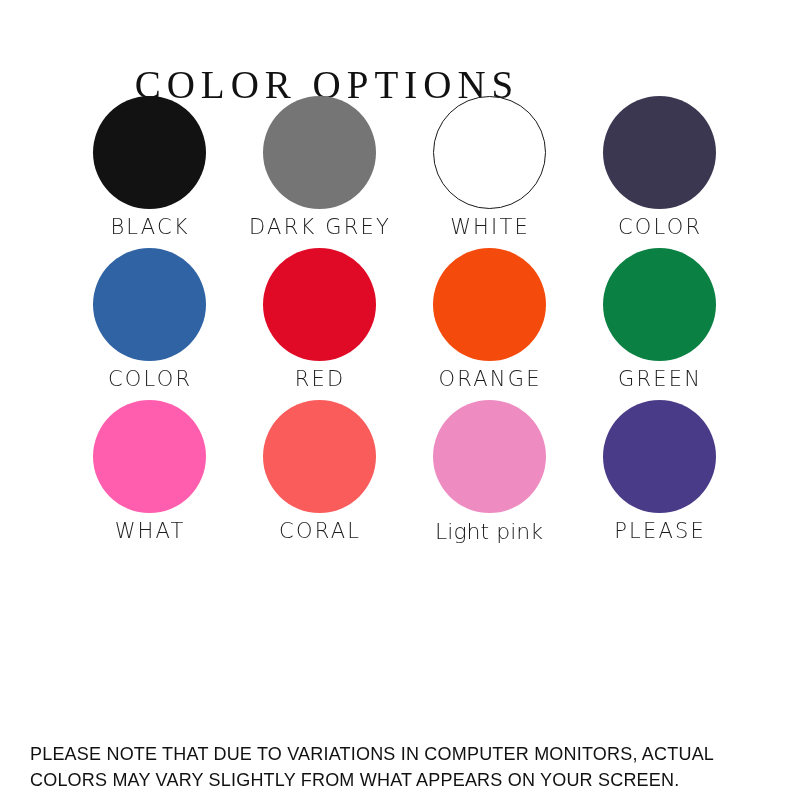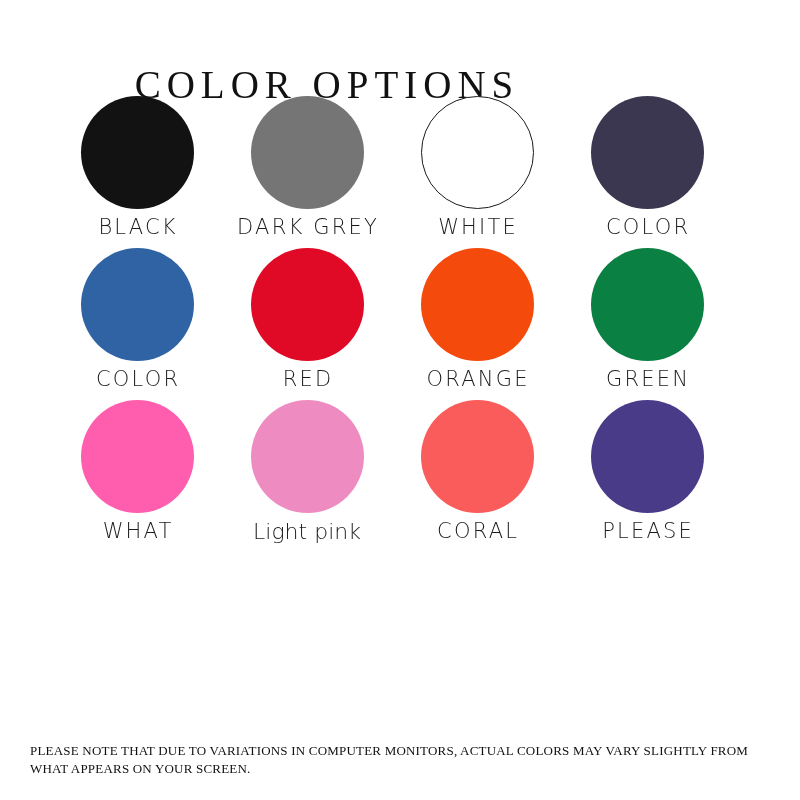--- a/index.html
+++ b/index.html
@@ -45,7 +45,7 @@
   .grid {
     position: absolute;
     top: 96px;
-    left: 52px;
+    left: 64px;
     width: 680px;
     display: grid;
     grid-template-columns: repeat(4, 170px);

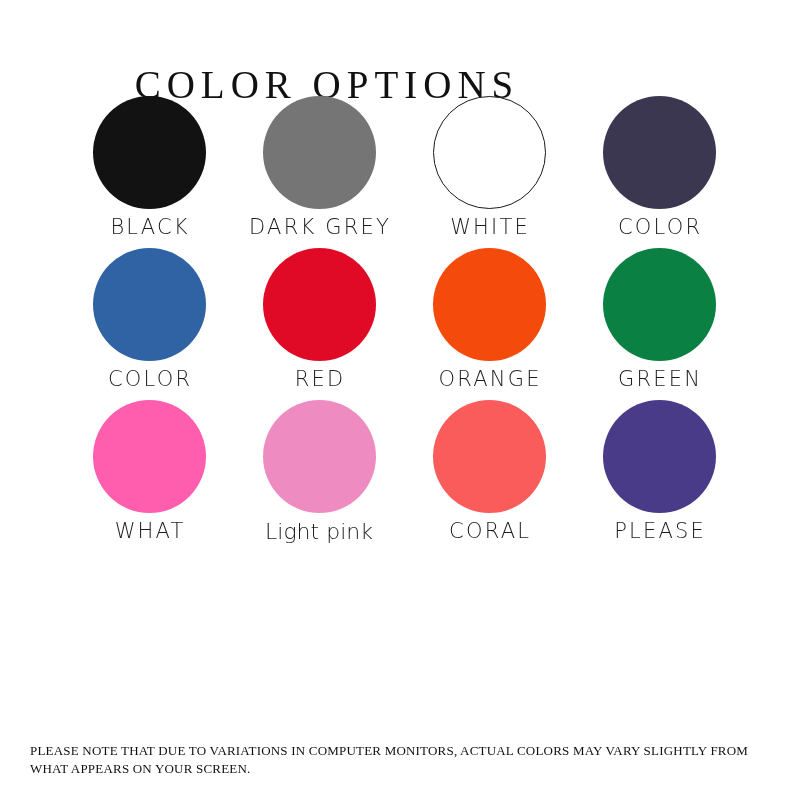--- a/index.html
+++ b/index.html
@@ -147,12 +147,12 @@
         <div class="swatch-label">WHAT</div>
       </div>
       <div class="swatch-cell">
+        <div class="swatch-dot" style="background: rgb(250, 92, 92);"></div>
+        <div class="swatch-label">CORAL</div>
+      </div>
+      <div class="swatch-cell">
         <div class="swatch-dot" style="background: rgb(238, 140, 194);"></div>
         <div class="swatch-label natural-case">Light pink</div>
-      </div>
-      <div class="swatch-cell">
-        <div class="swatch-dot" style="background: rgb(250, 92, 92);"></div>
-        <div class="swatch-label">CORAL</div>
       </div>
       <div class="swatch-cell">
         <div class="swatch-dot" style="background: rgb(74, 59, 136);"></div>

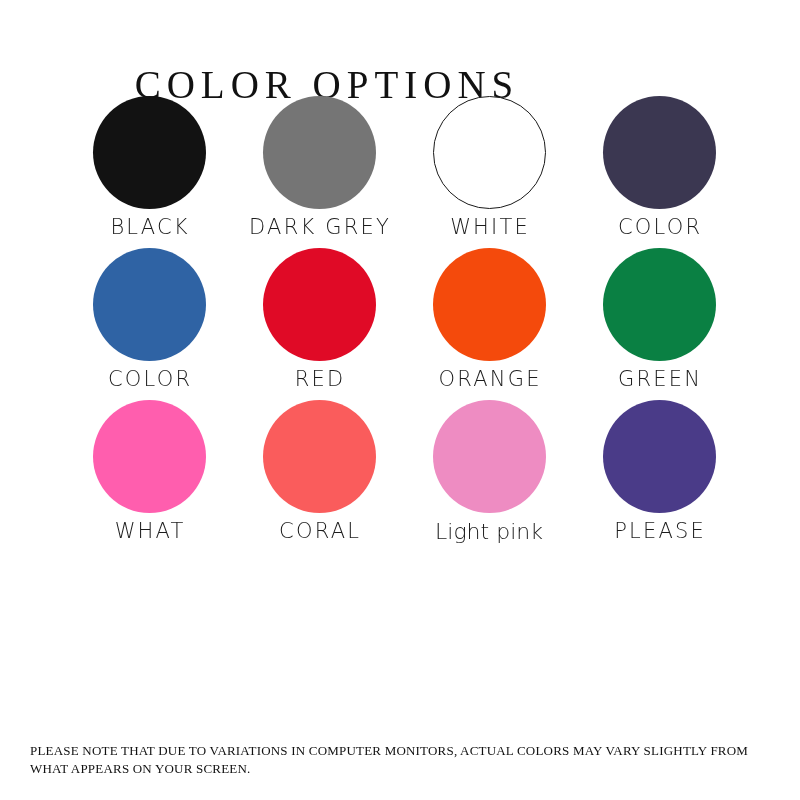--- a/index.html
+++ b/index.html
@@ -94,8 +94,8 @@
     left: 30px;
     top: 742px;
     width: 720px;
-    font-family: Liberation Serif, serif;
-    font-size: 13px;
+    font-family: Liberation Sans, sans-serif;
+    font-size: 18px;
     font-weight: 400;
     line-height: 1.42;
     color: #111111;

